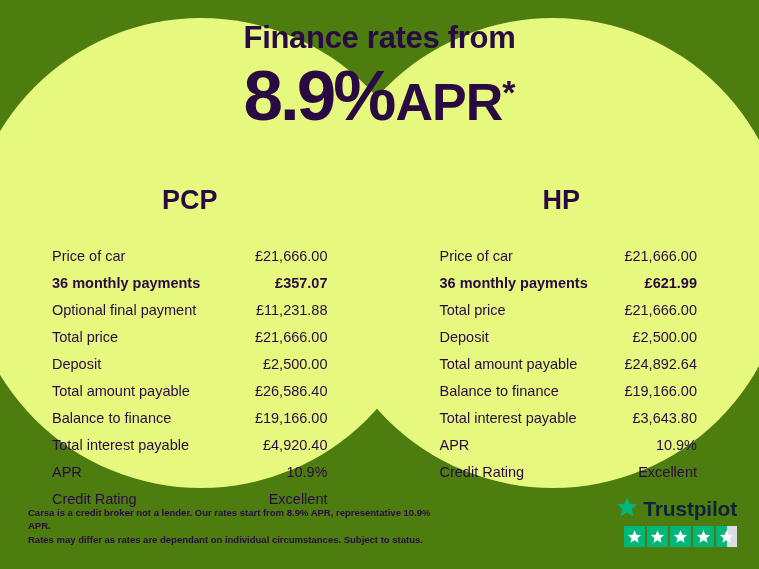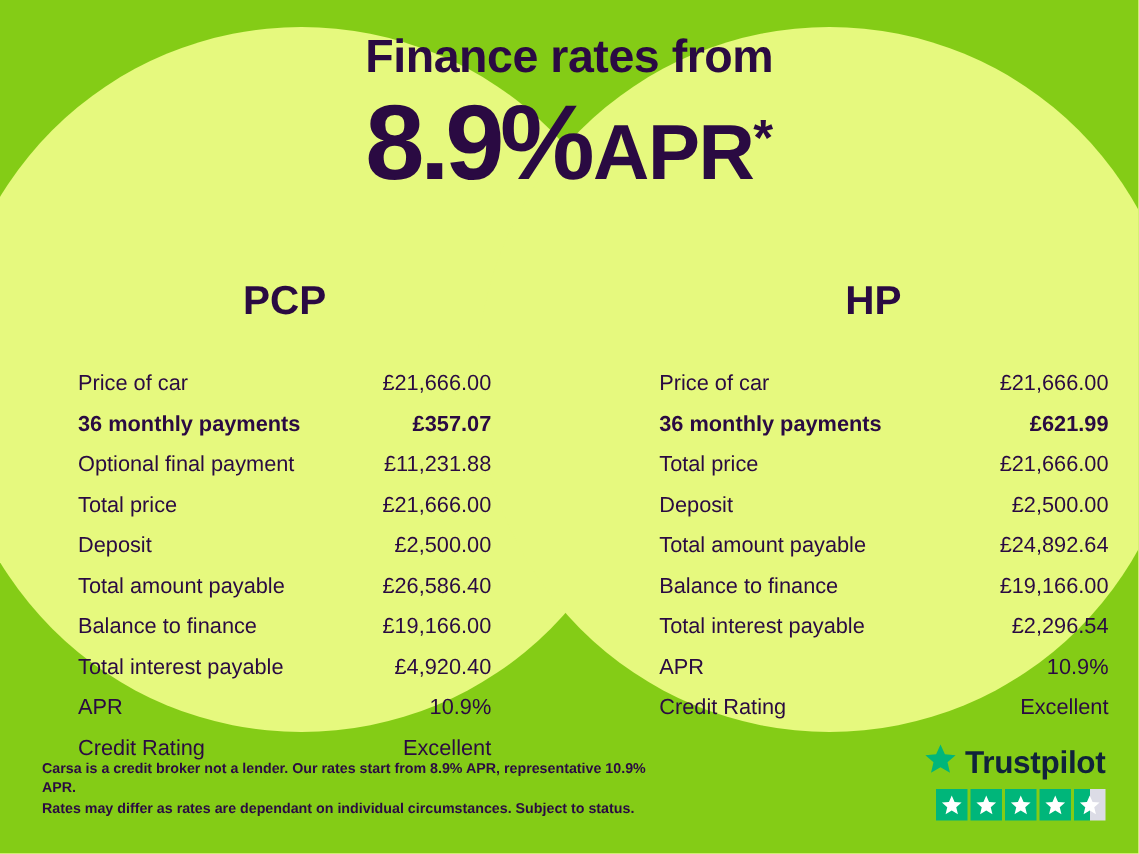--- a/index.html
+++ b/index.html
@@ -12,7 +12,7 @@
   #stage {
     position: relative;
     width: 759px; height: 569px;
-    background: #84cc16;
+    background: #4d7c0f;
     overflow: hidden;
   }
   

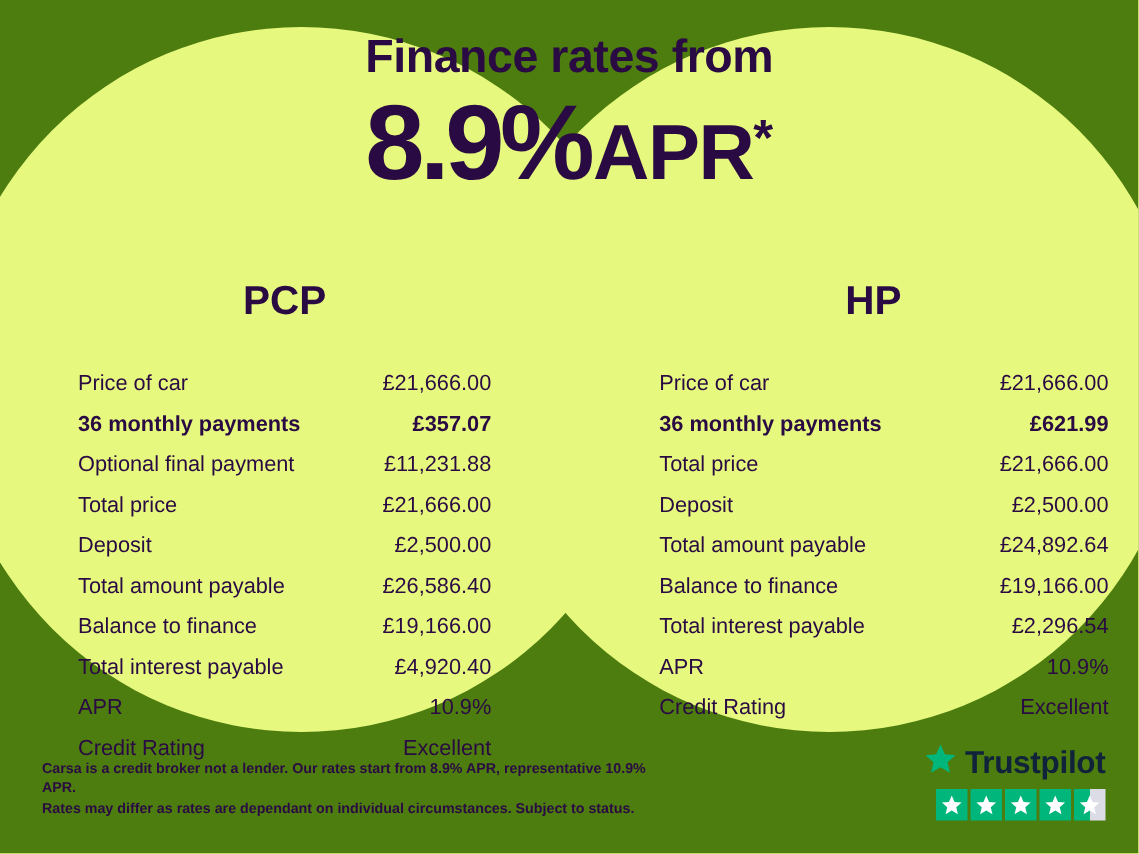--- a/index.html
+++ b/index.html
@@ -72,7 +72,7 @@
     z-index: 3;
   }
   .col { width: 50%; padding: 0 52px; }
-  .col.right-col { padding-left: 60px; padding-right: 20px; }
+  .col.right-col { padding-left: 60px; padding-right: 62px; }
   .col-title {
     text-align: center;
     font-size: 27px;

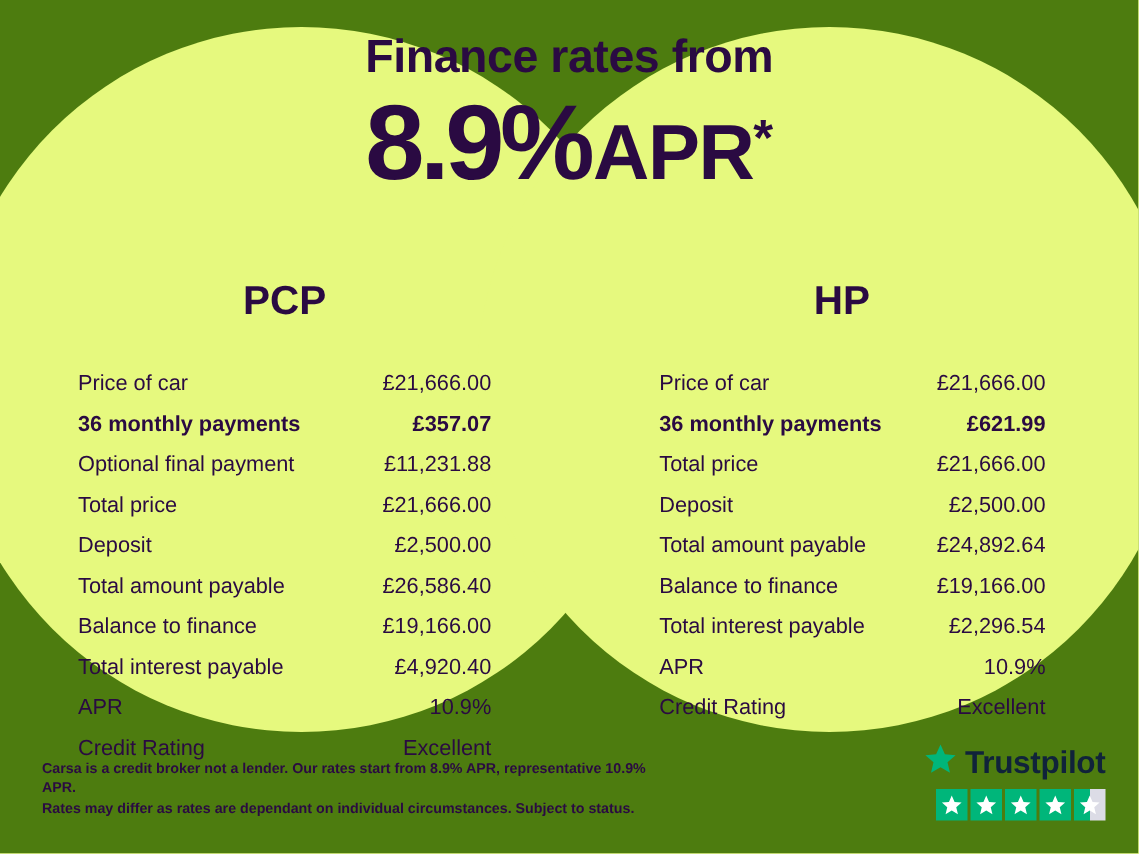--- a/index.html
+++ b/index.html
@@ -236,7 +236,7 @@
       </div>
       <div class="row">
         <span class="label">Total interest payable</span>
-        <span class="value">£2,296.54</span>
+        <span class="value">£3,643.80</span>
       </div>
       <div class="row">
         <span class="label">APR</span>

